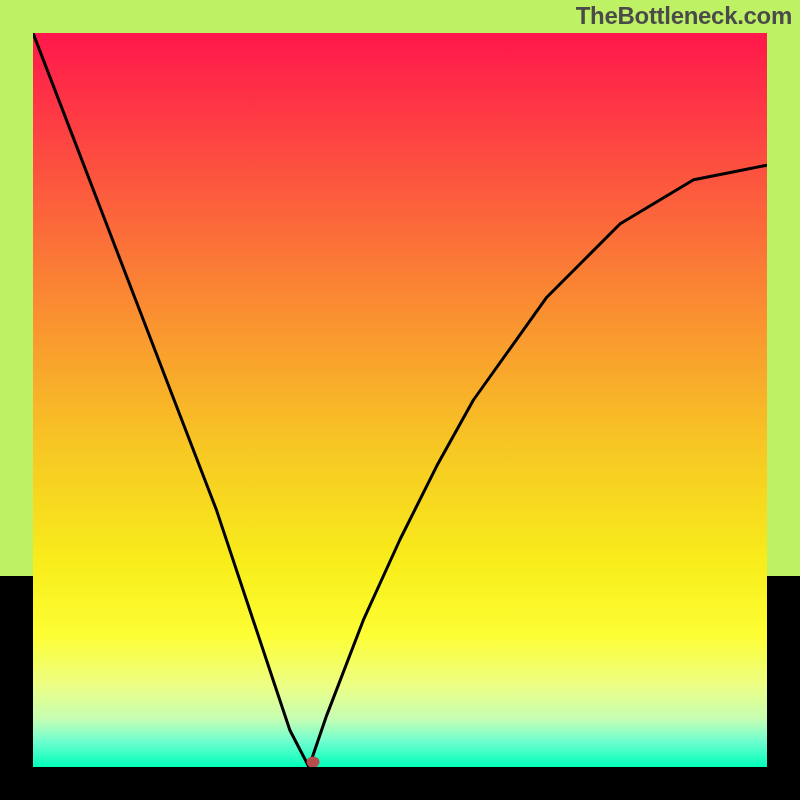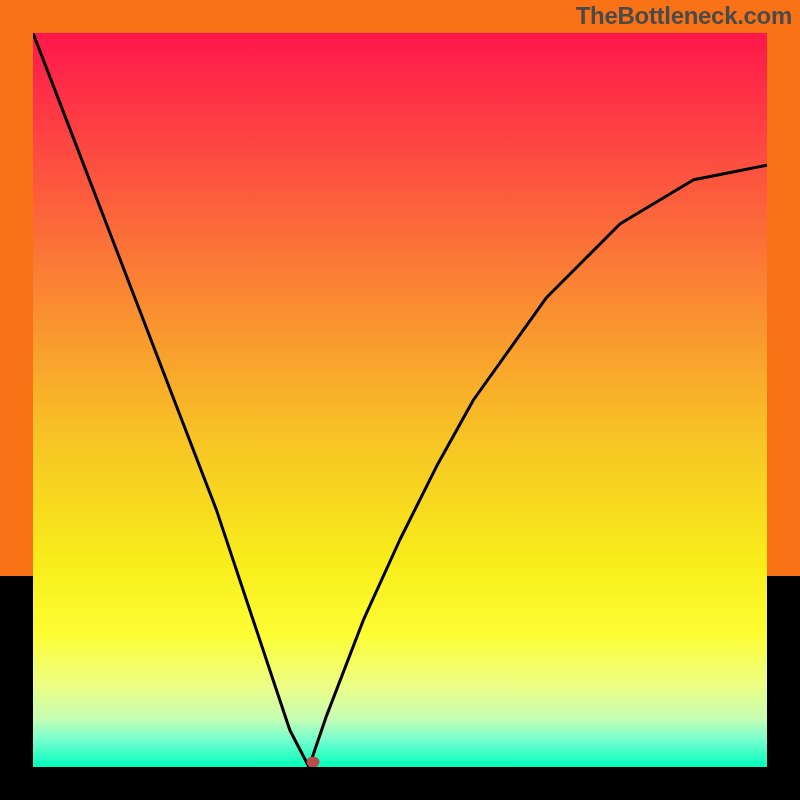--- a/index.html
+++ b/index.html
@@ -4,7 +4,7 @@
 <style>
   * { margin: 0; padding: 0; box-sizing: border-box; }
   html, body { width: 800px; height: 800px; overflow: hidden; background: #000; }
-  .wrap { position: relative; width: 800px; height: 576px; background: #f97316; }
+  .wrap { position: relative; width: 800px; height: 576px; background: #bef264; }
   .brand {
     position: absolute;
     top: 2px;

